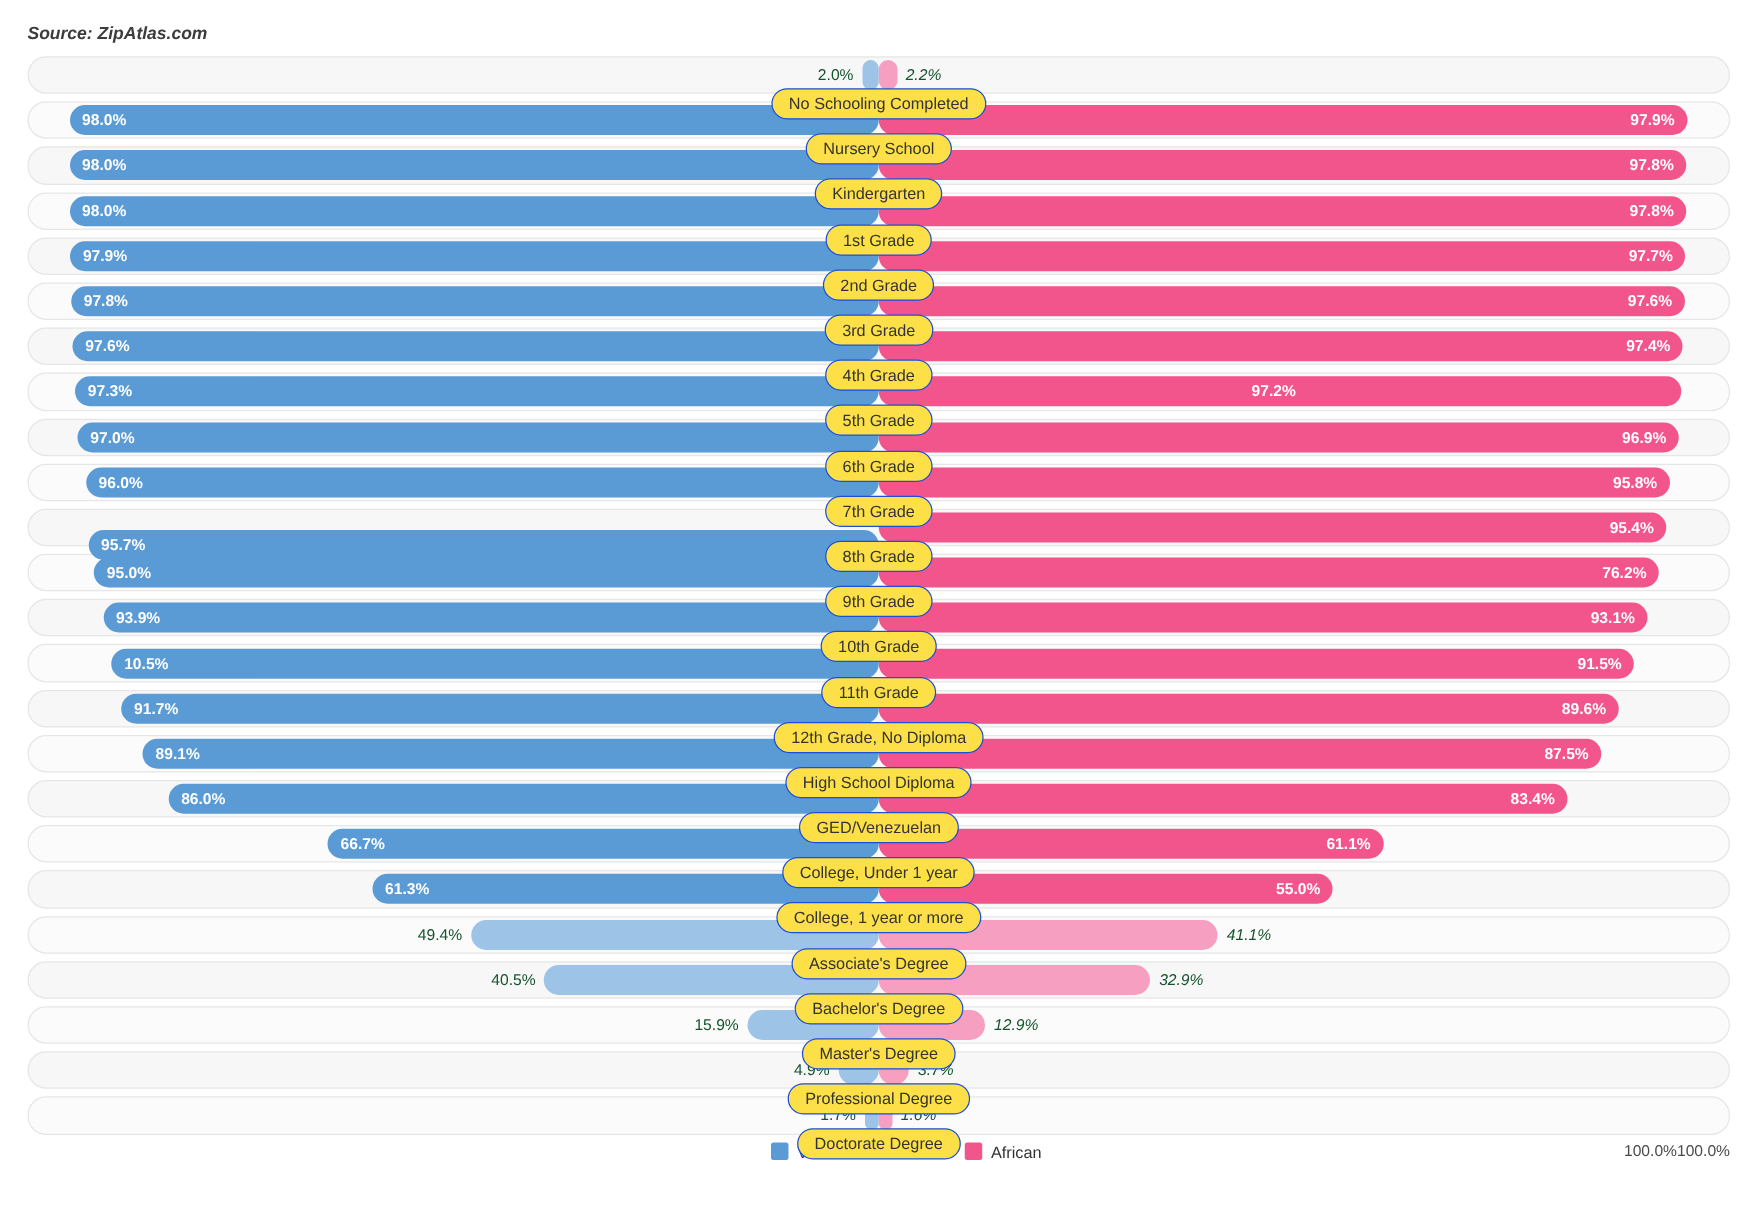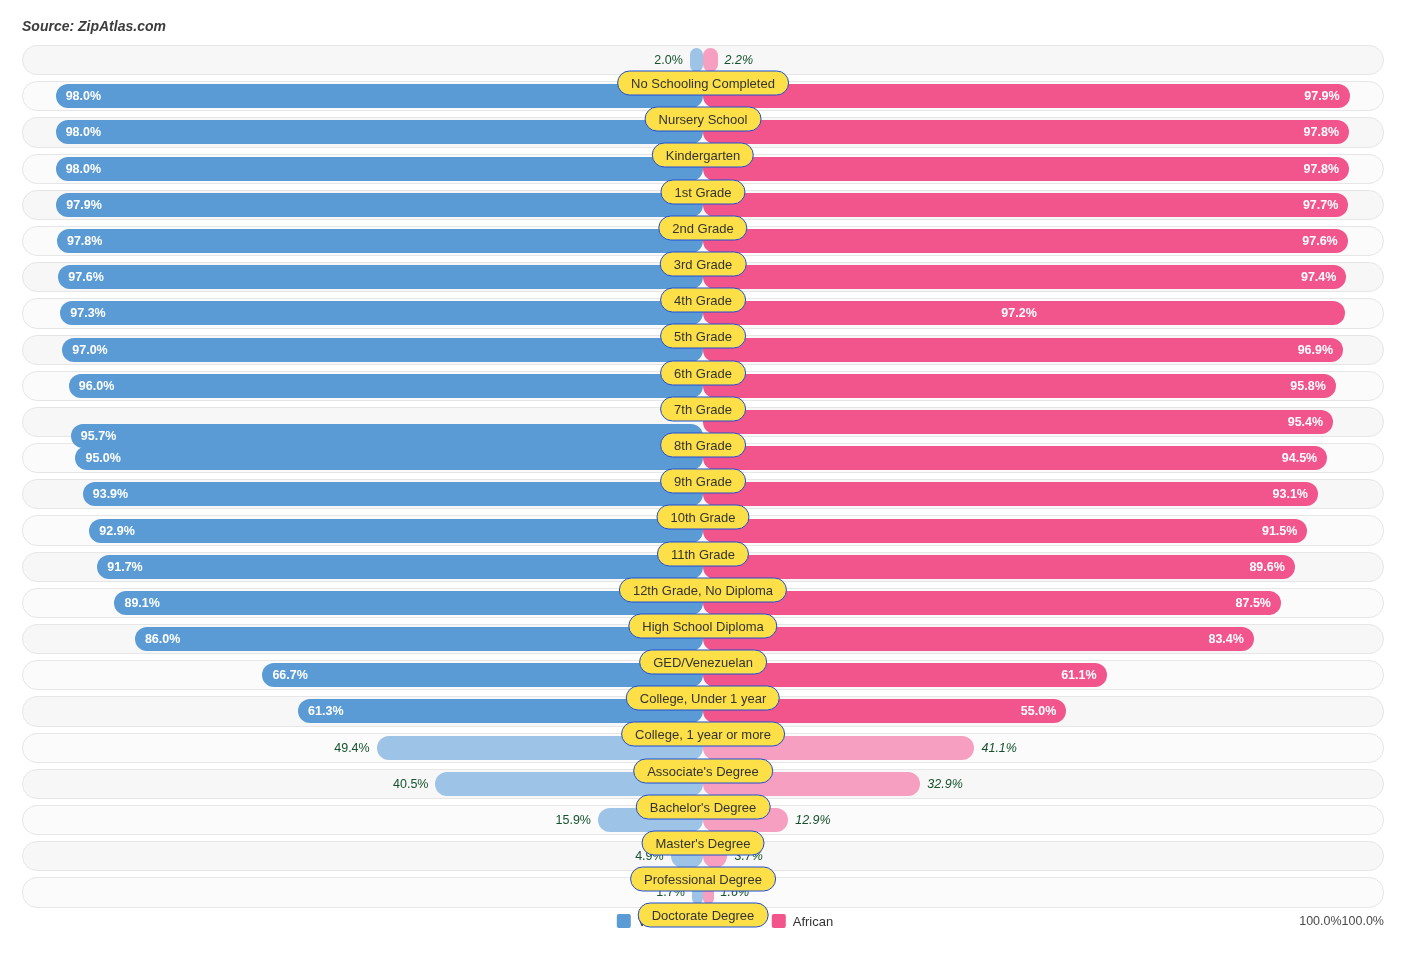--- a/index.html
+++ b/index.html
@@ -306,7 +306,7 @@
         </div>
         <div class="half right">
           <div class="bar right" style="width: 91.665%;">
-            <span class="val">94.5%</span>
+            <span class="val">76.2%</span>
           </div>
         </div>
         <div class="label">9th Grade</div>

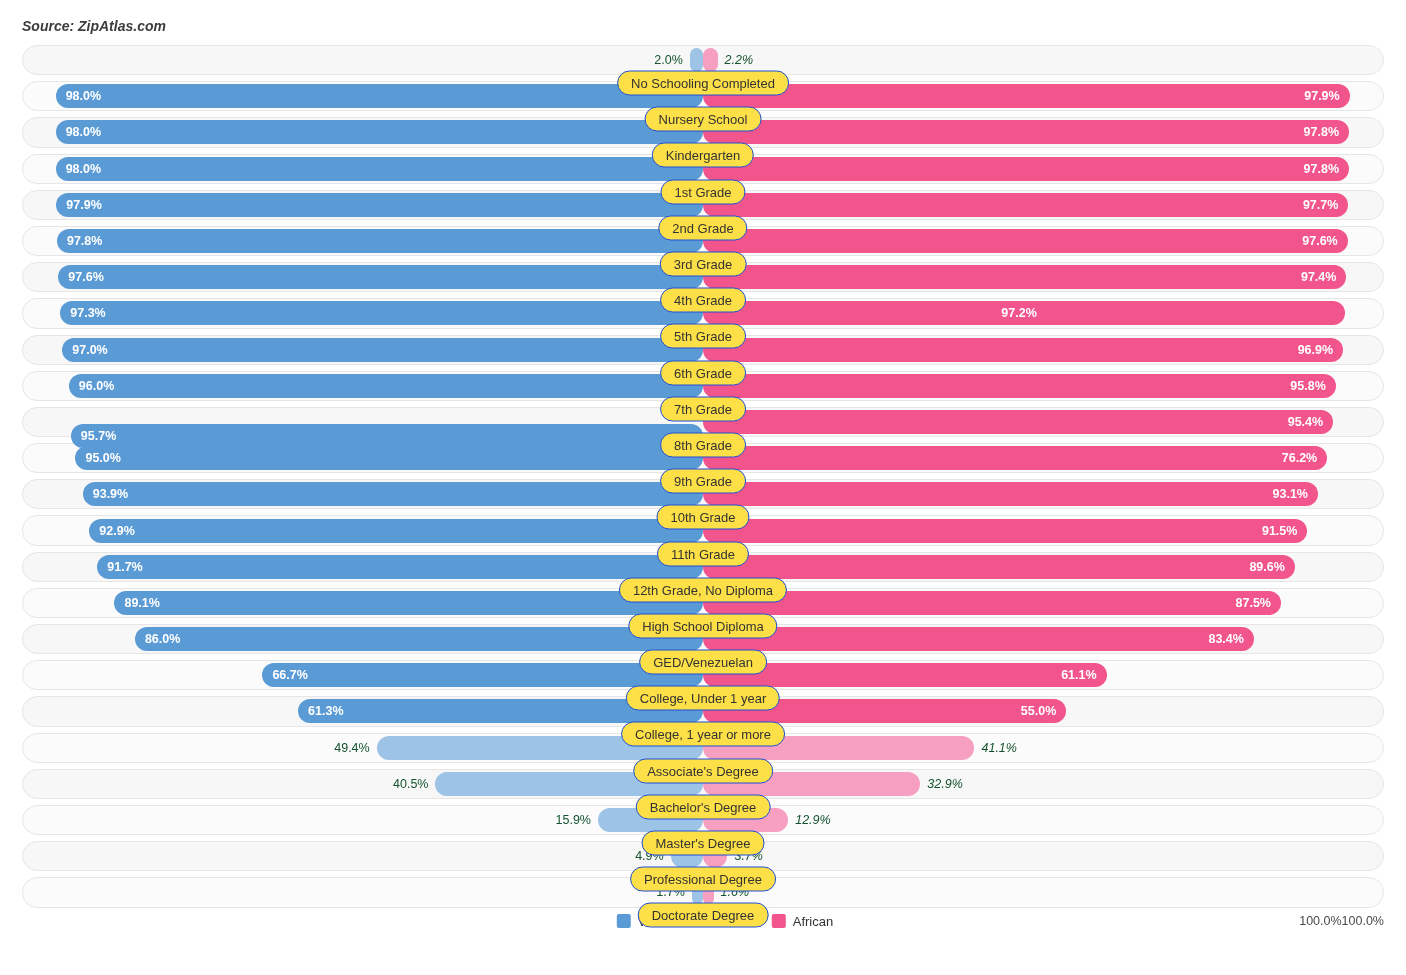--- a/index.html
+++ b/index.html
@@ -329,7 +329,7 @@
         <div class="track"></div>
         <div class="half left">
           <div class="bar left" style="width: 90.113%;">
-            <span class="val">92.9%</span>
+            <span class="val">10.5%</span>
           </div>
         </div>
         <div class="half right">

